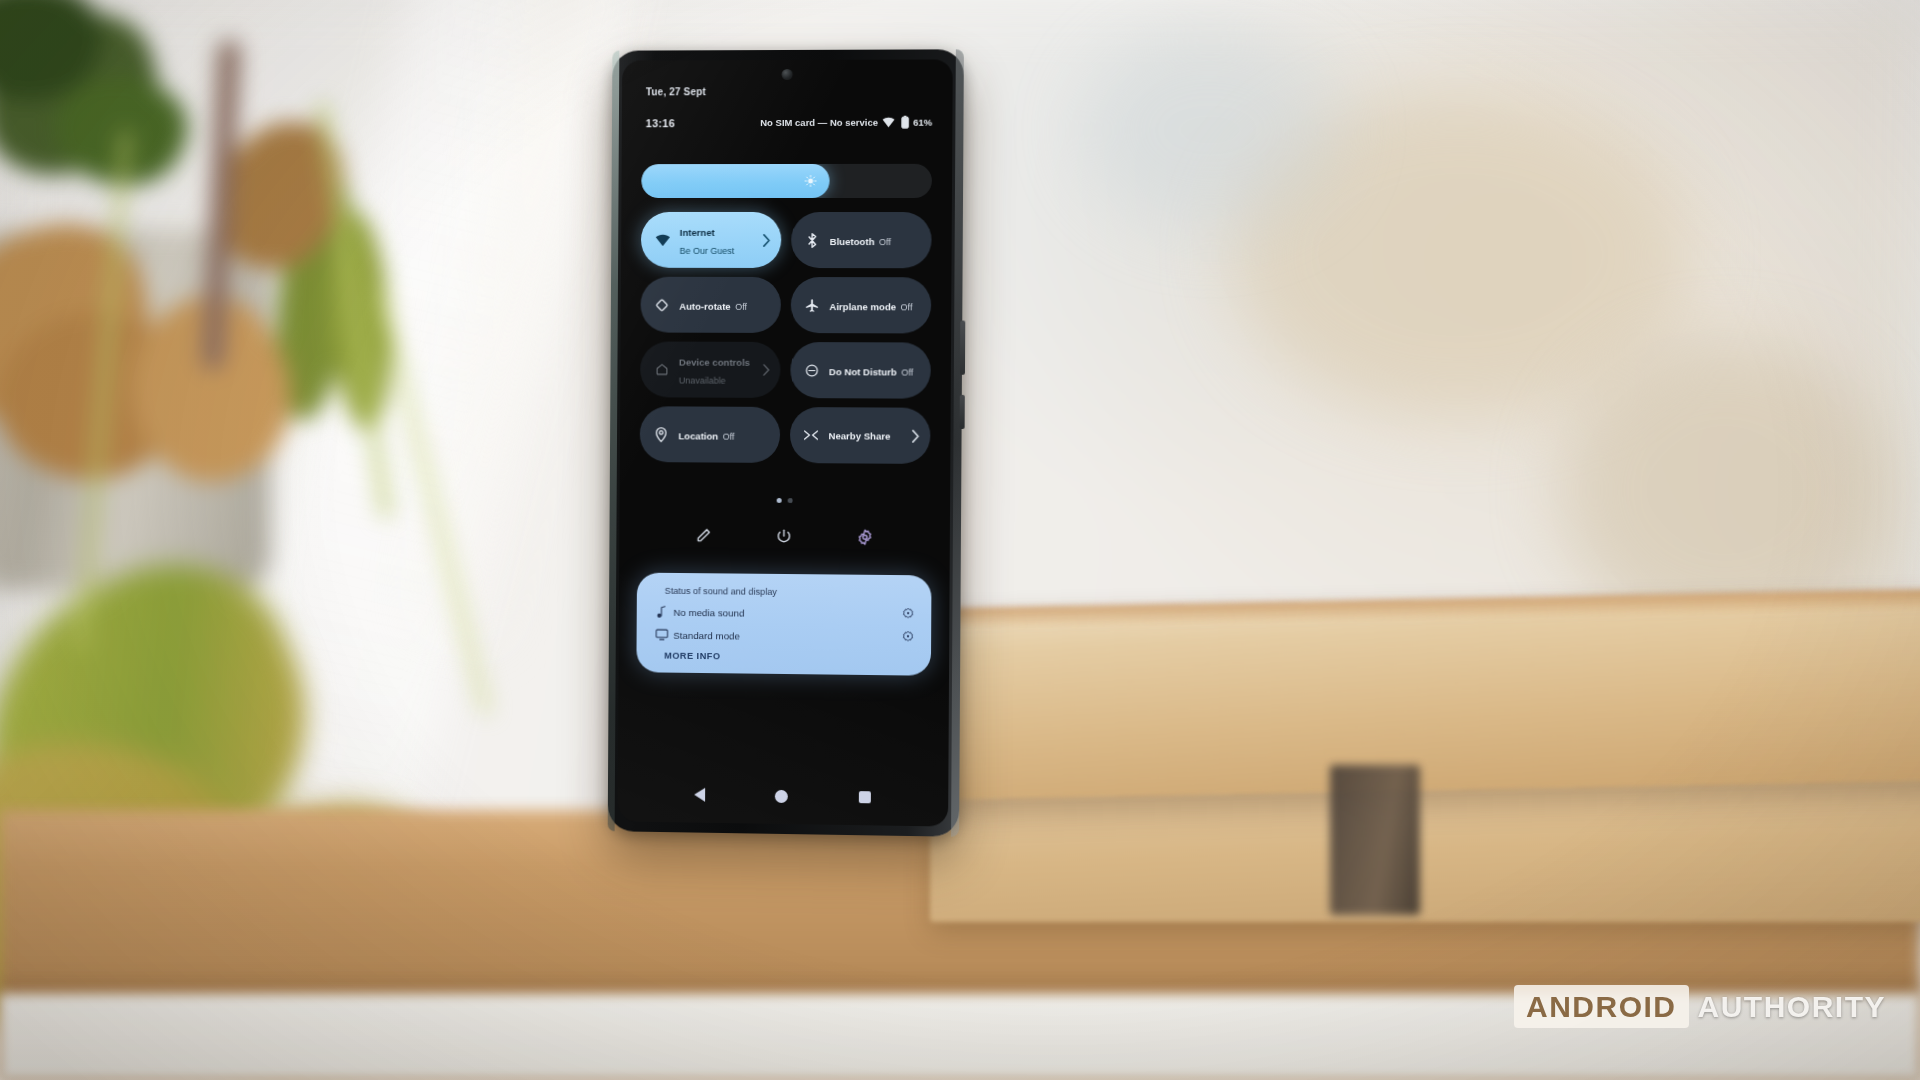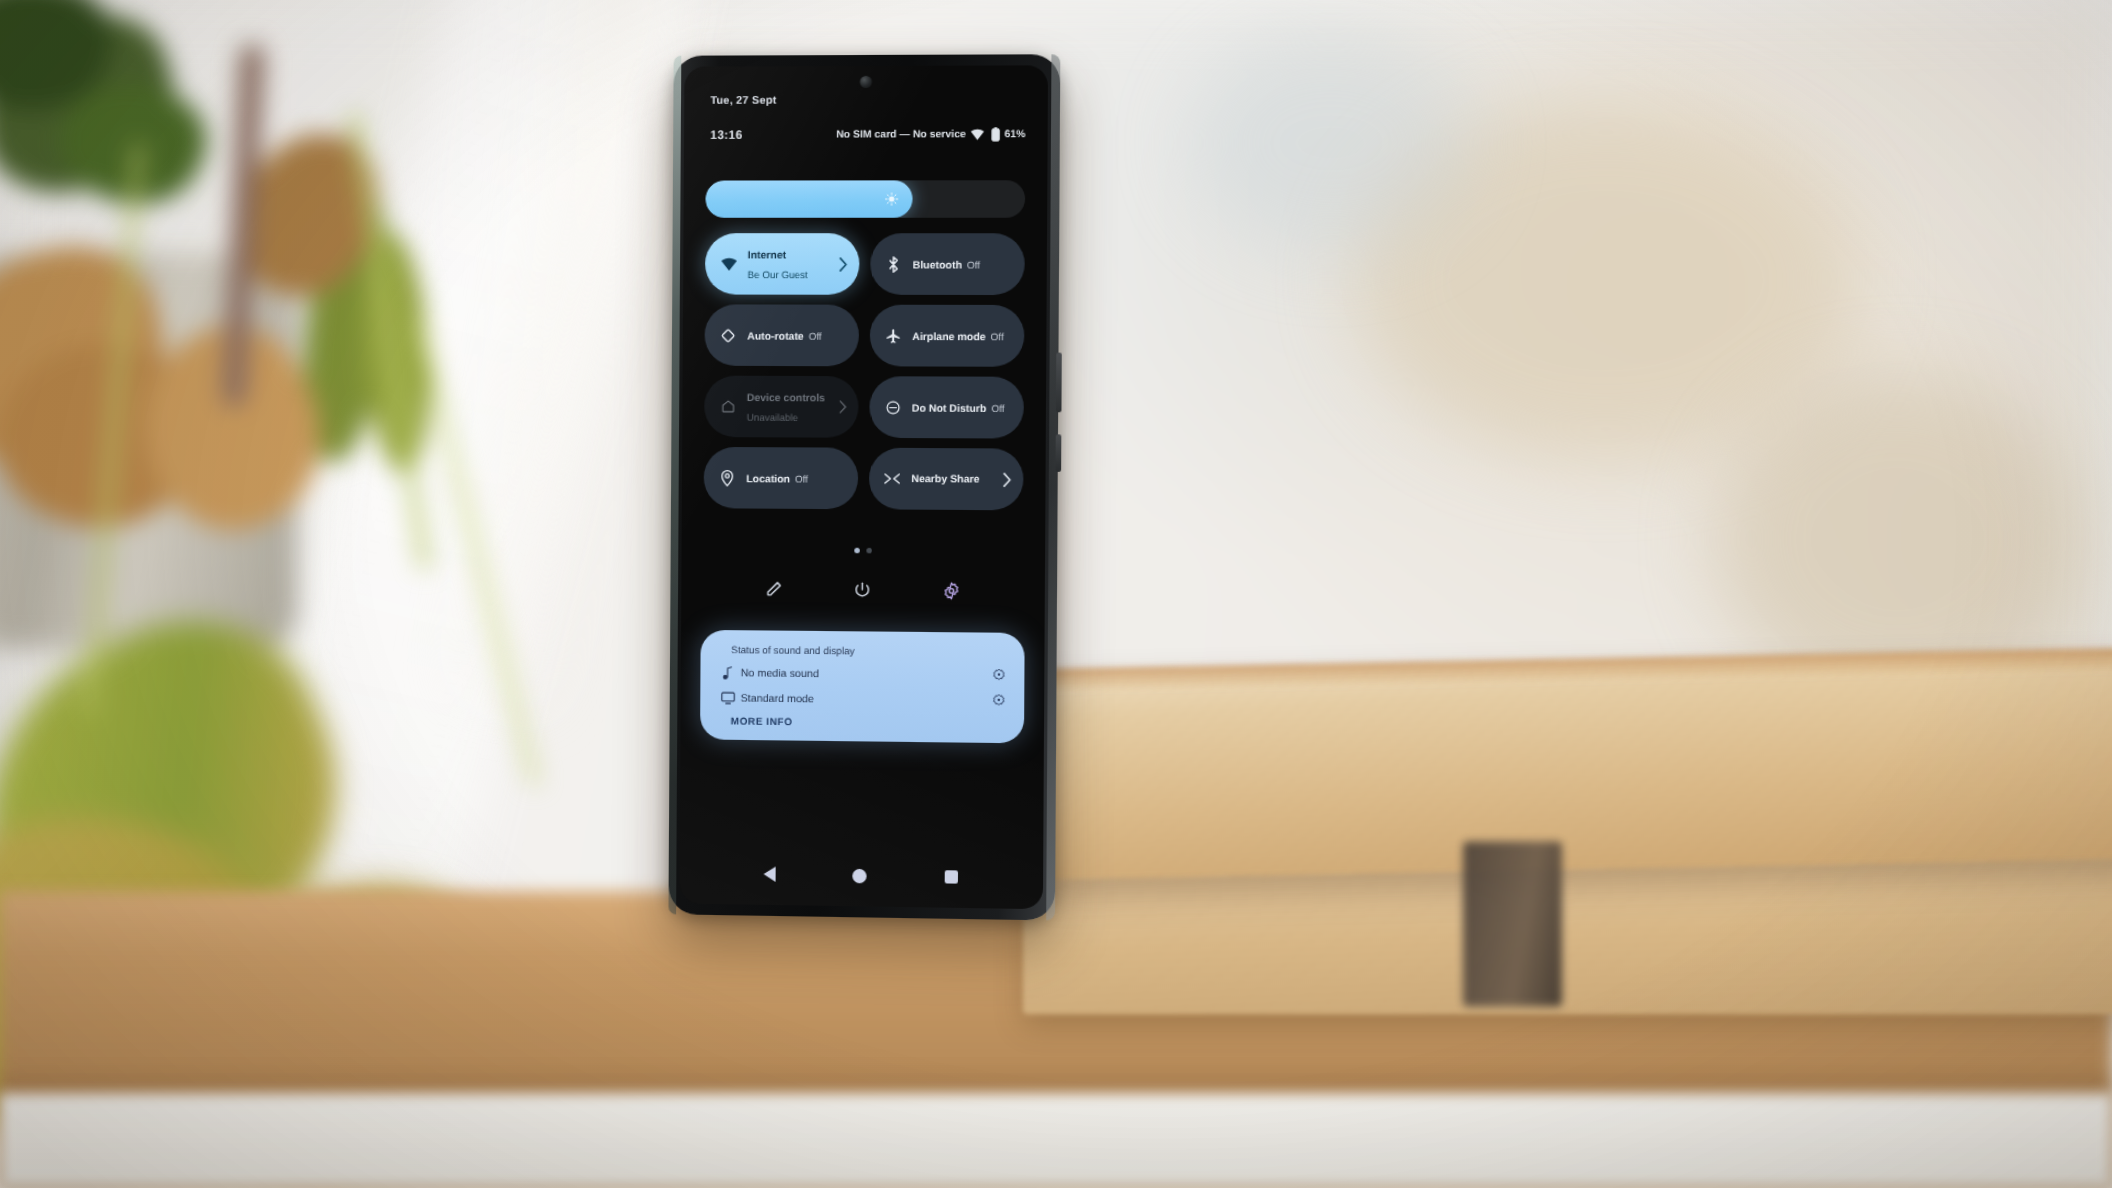--- a/index.html
+++ b/index.html
@@ -650,6 +650,10 @@
     </div>
   </div>
 
+  <div class="watermark">
+    <span class="wm-android">ANDROID</span>
+    <span class="wm-authority">AUTHORITY</span>
+  </div>
 
   <div class="vignette"></div>
 </div>

